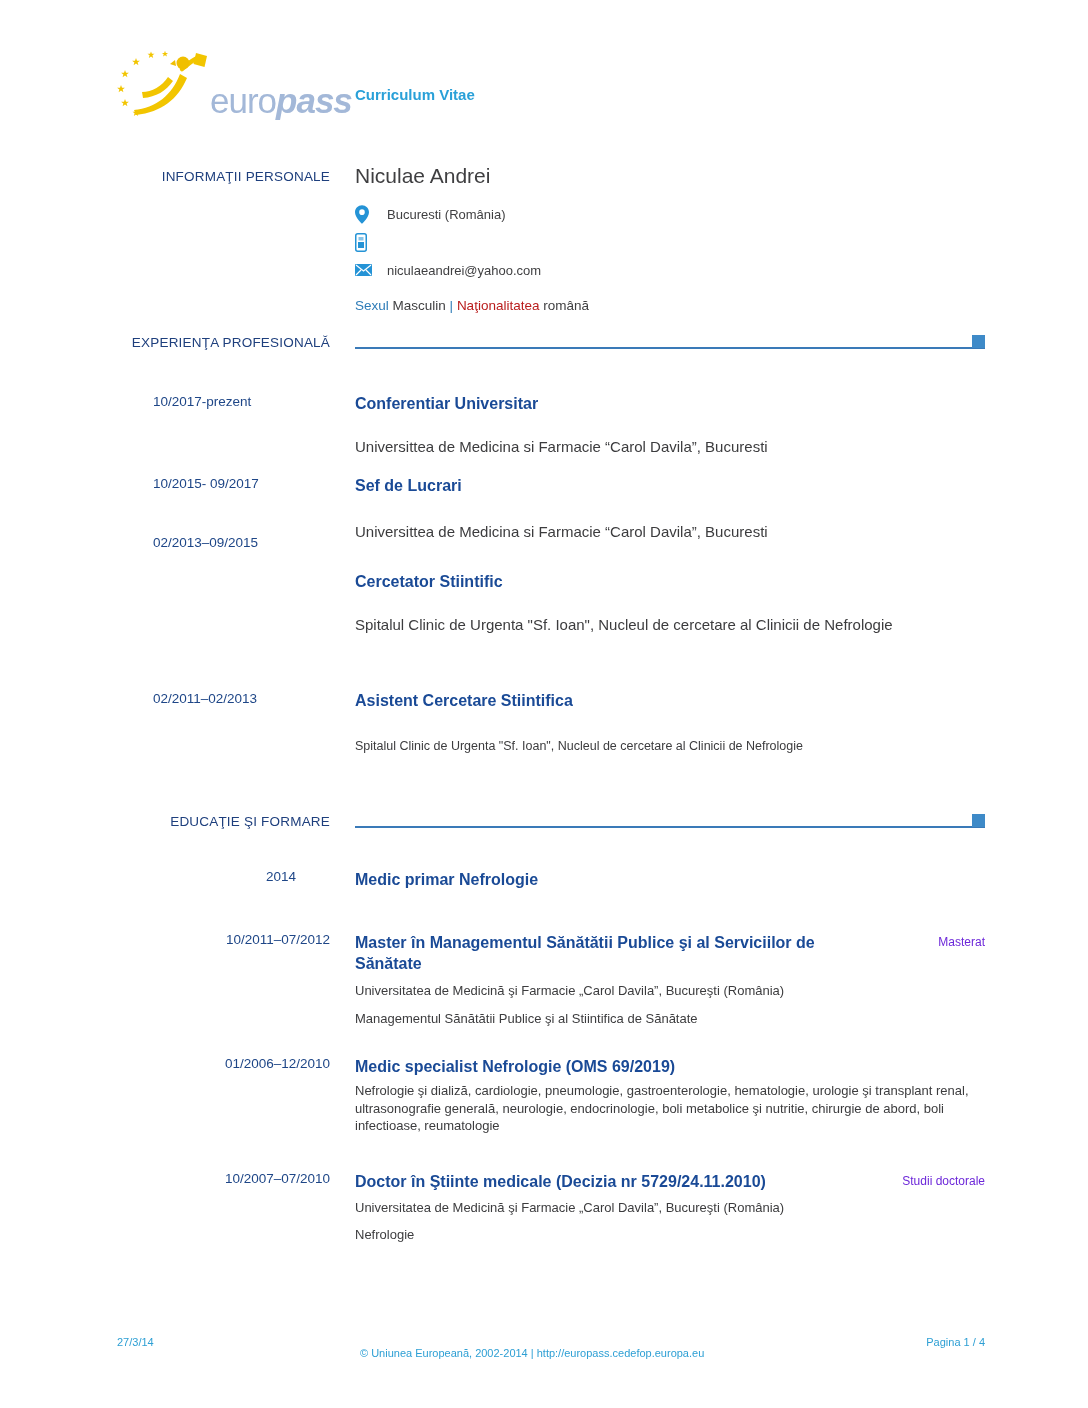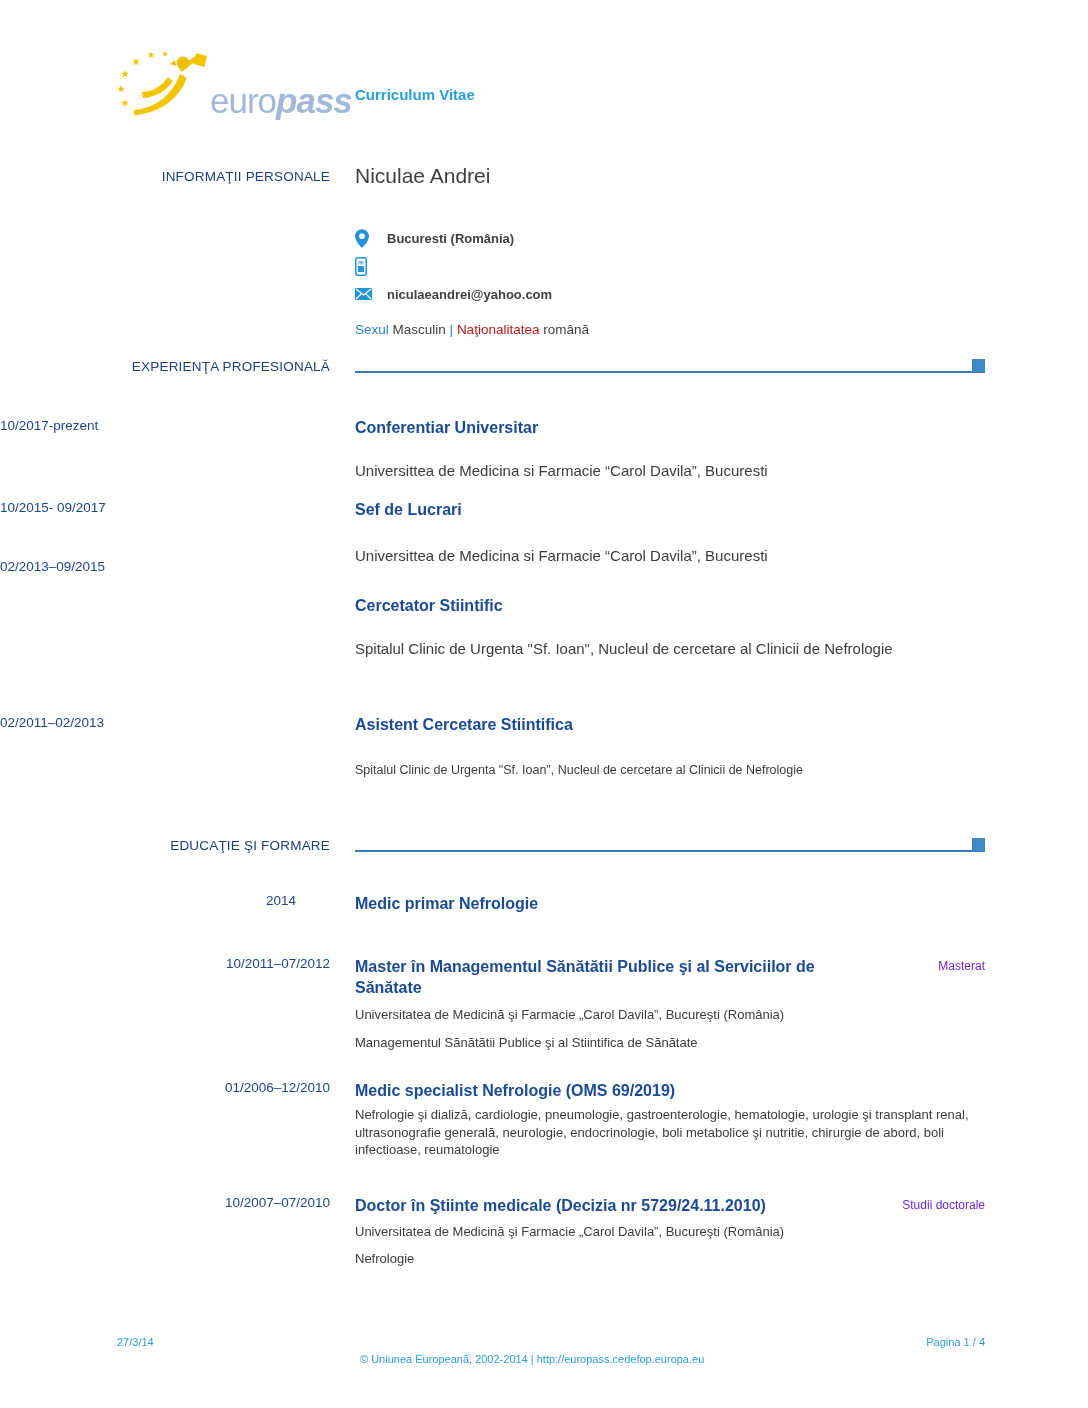--- a/index.html
+++ b/index.html
@@ -28,7 +28,7 @@
   .rule .line{position:absolute;left:0;right:0;bottom:0;height:2px;background:#3a7ab8;}
   .rule .sq{position:absolute;right:0;bottom:1px;width:13px;height:13px;background:#3e8ac8;}
   
-  .contact{margin-top:36px;font-weight:bold;}
+  .contact{margin-top:12px;}
   .cline{display:flex;align-items:center;height:28px;}
   .cicon{width:18px;display:flex;justify-content:flex-start;margin-right:14px;}
   .ctext{font-size:13px;color:#3f3f41;}

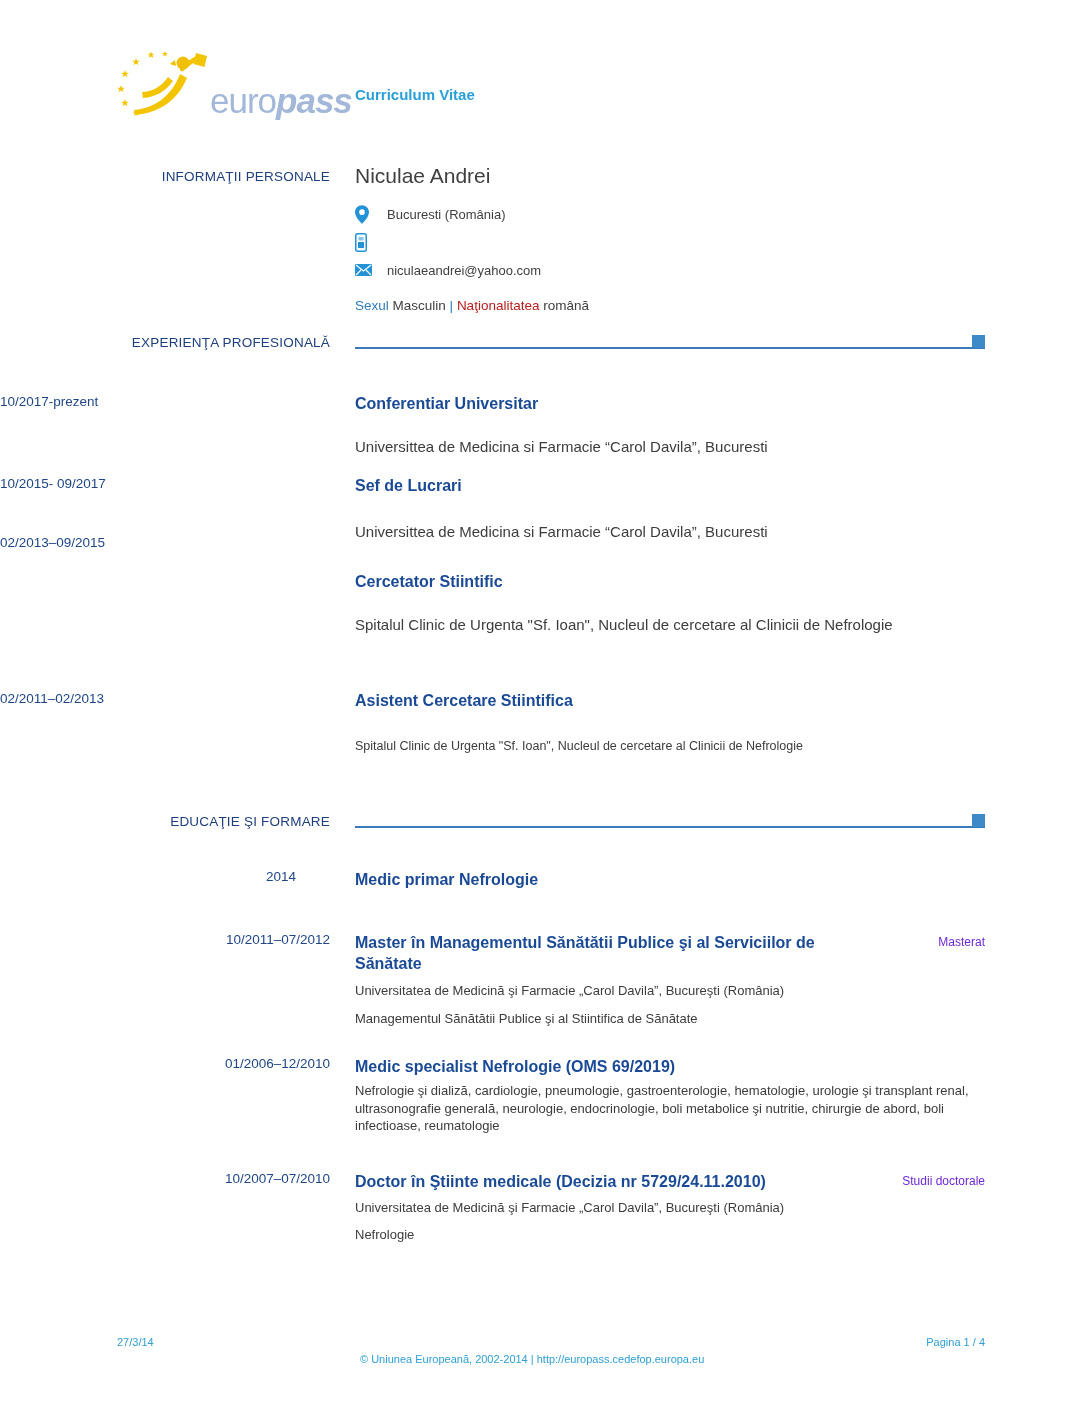--- a/index.html
+++ b/index.html
@@ -20,7 +20,7 @@
   .cr{position:relative;}
   .section-label{font-size:13.5px;font-weight:normal;color:#1e3f7d;letter-spacing:.2px;}
   .date{font-size:13.5px;color:#1e4687;}
-  .date-left{text-align:left;}
+  .date-left{text-align:left;padding-left:153px;}
   .pad-r{padding-right:34px;}
   .name{font-size:21px;color:#3f3f41;line-height:25px;}
   .pt6{padding-top:6px;}

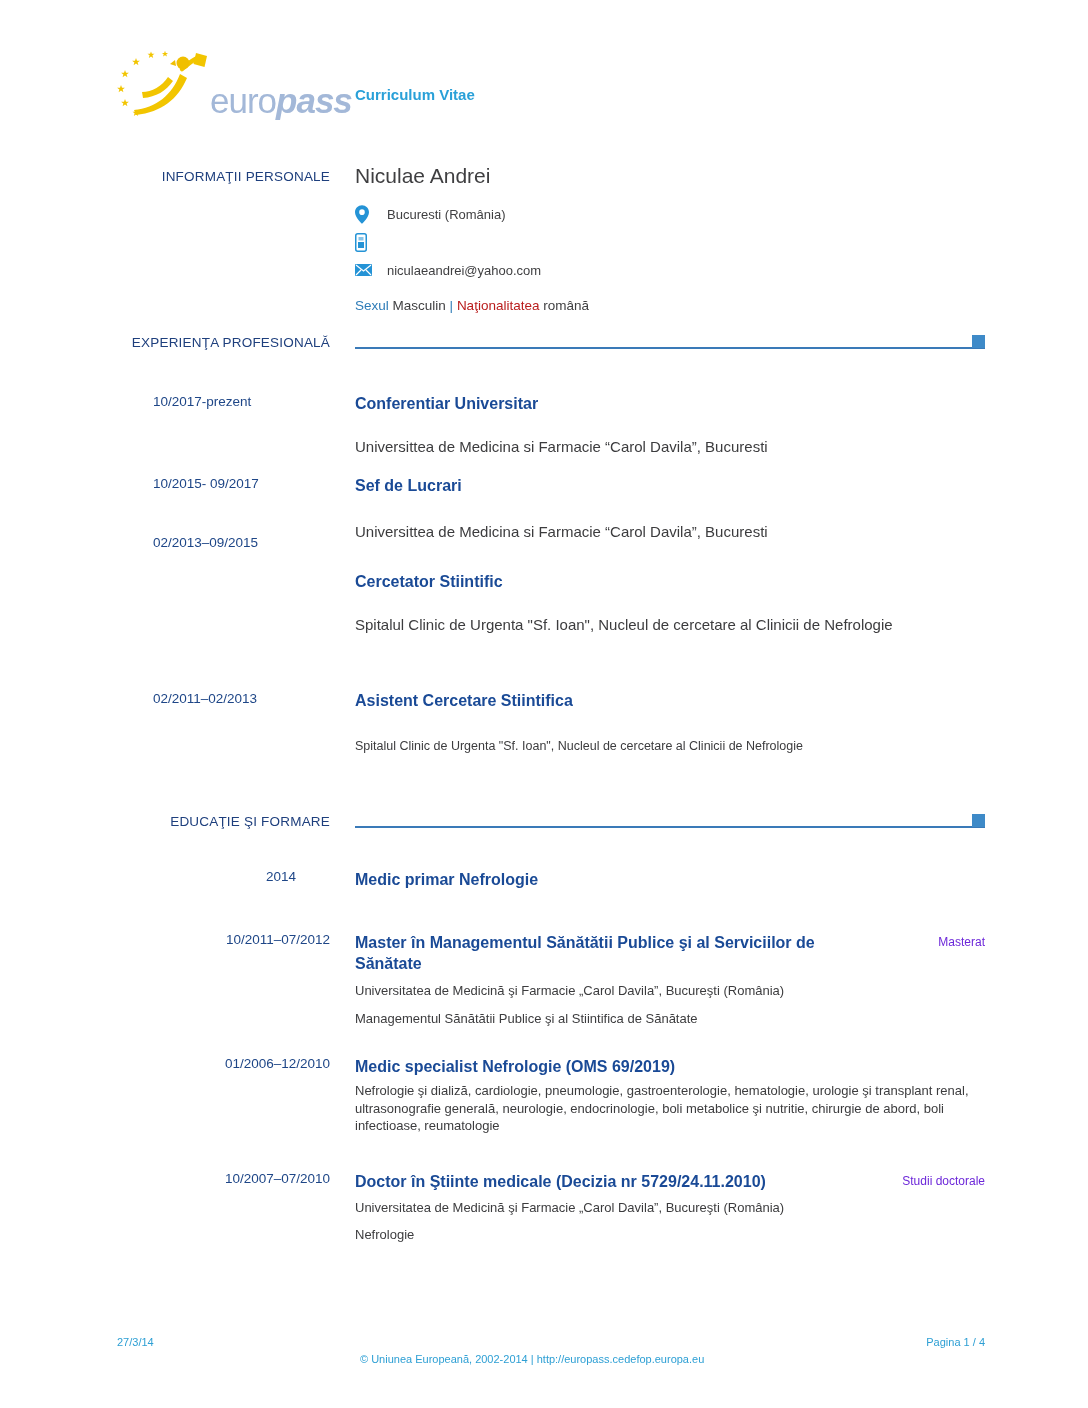--- a/index.html
+++ b/index.html
@@ -54,7 +54,7 @@
   
   .footer{position:absolute;top:1336px;left:0;width:1088px;font-size:11px;color:#2d9fd4;}
   .f-left{position:absolute;left:117px;top:0;}
-  .f-center{position:absolute;left:360px;top:17px;}
+  .f-center{position:absolute;left:360px;top:11px;}
   .f-right{position:absolute;right:103px;top:0;}
 </style>
 </head>

